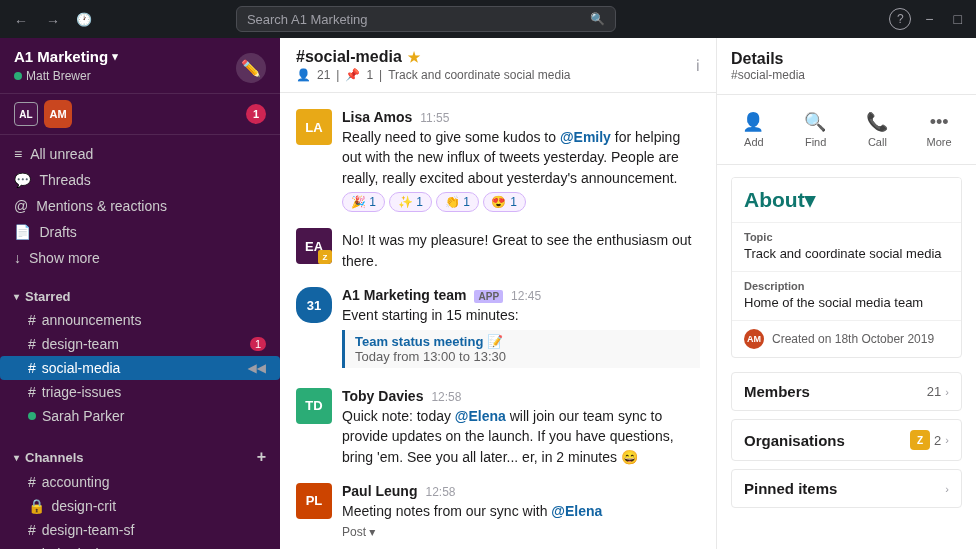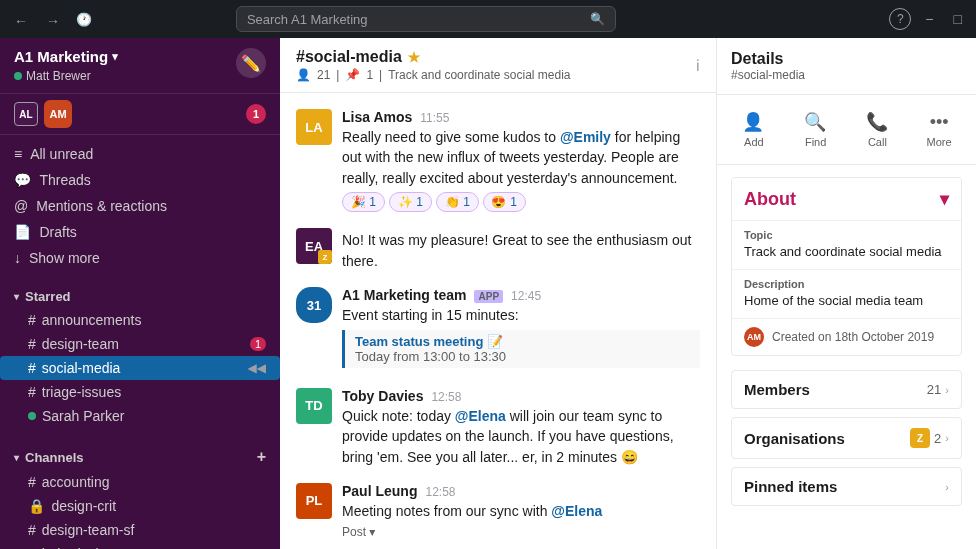--- a/index.html
+++ b/index.html
@@ -21,7 +21,7 @@
 
     
     .sidebar { width: 280px; background: #3f0e40; display: flex; flex-direction: column; overflow: hidden; flex-shrink: 0; }
-    .sidebar-header { padding: 10px 14px; display: flex; align-items: flex-start; justify-content: space-between; border-bottom: 1px solid rgba(255,255,255,0.1); gap: 19px; }
+    .sidebar-header { padding: 10px 14px; display: flex; align-items: flex-end; justify-content: space-between; border-bottom: 1px solid rgba(255,255,255,0.1); gap: 19px; }
     .workspace-name { color: #fff; font-weight: 700; font-size: 15px; display: flex; align-items: center; gap: 4px; cursor: pointer; }
     .workspace-chevron { font-size: 11px; color: #fff; }
     .user-status { color: #ccc; font-size: 12px; display: flex; align-items: center; gap: 4px; margin-top: 2px; }

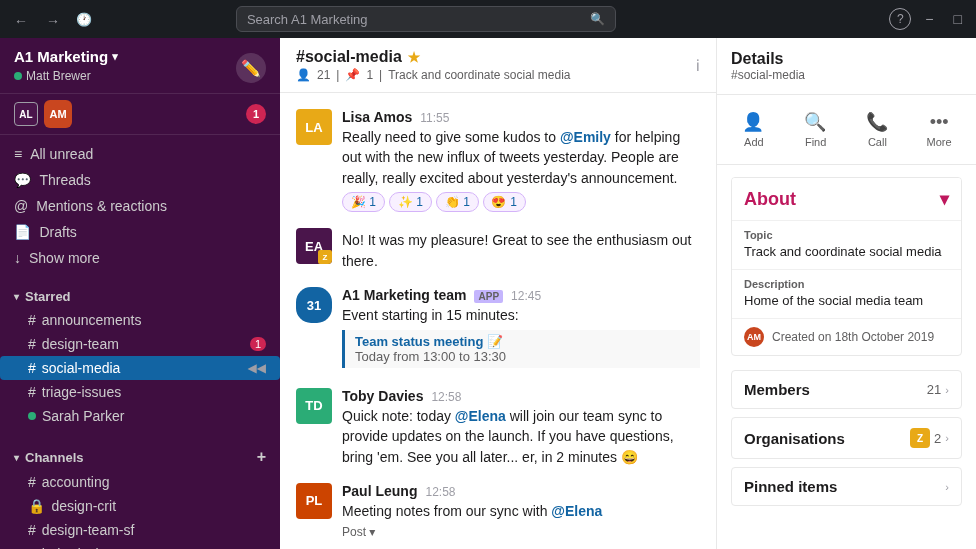--- a/index.html
+++ b/index.html
@@ -83,7 +83,7 @@
     .action-label { font-size: 11px; color: #616061; }
     .details-body { flex: 1; overflow-y: auto; padding: 12px 14px; }
     .details-section { margin-bottom: 14px; border: 1px solid #e8e8e8; border-radius: 4px; overflow: hidden; }
-    .details-section-header { font-size: 18px; font-weight: 700; color: #be185d; padding: 10px 12px; background: #fff; cursor: pointer; display: flex; align-items: center; justify-content: space-between; }
+    .details-section-header { font-size: 21px; font-weight: 700; color: #0f766e; padding: 10px 12px; background: #fff; cursor: pointer; display: flex; align-items: center; justify-content: flex-start; }
     .details-field { padding: 8px 12px; border-top: 1px solid #f0f0f0; }
     .field-label { font-size: 11px; color: #616061; font-weight: 600; text-transform: none; margin-bottom: 2px; }
     .field-value { font-size: 13px; color: #1d1c1d; line-height: 1.4; }

